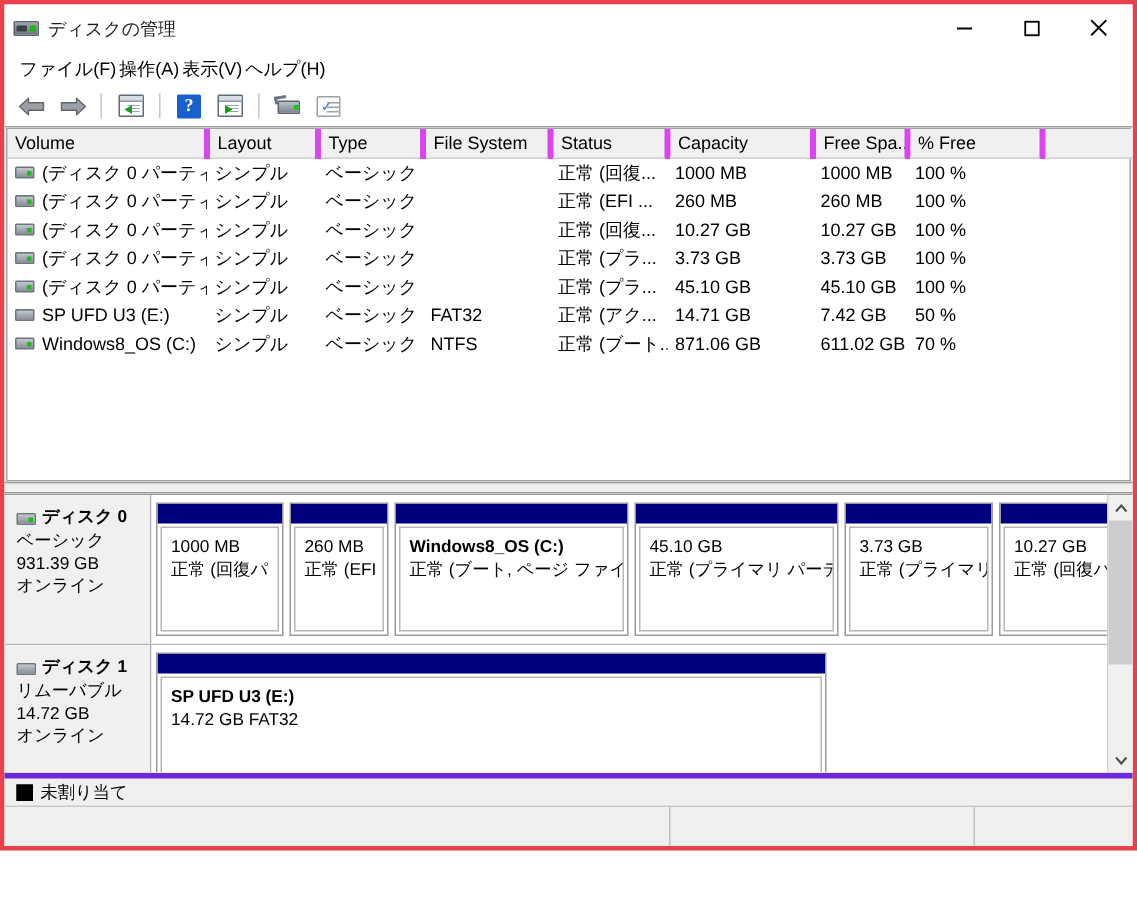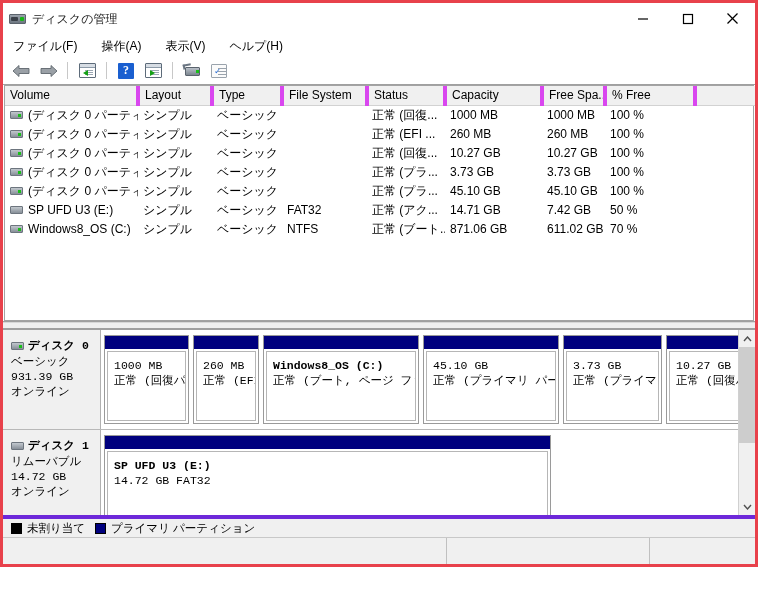--- a/index.html
+++ b/index.html
@@ -94,7 +94,6 @@
     display: flex;
     align-items: center;
     padding-left: 9px;
-    gap: 22px;
   }
   .menu-item {
     font-size: 12px;

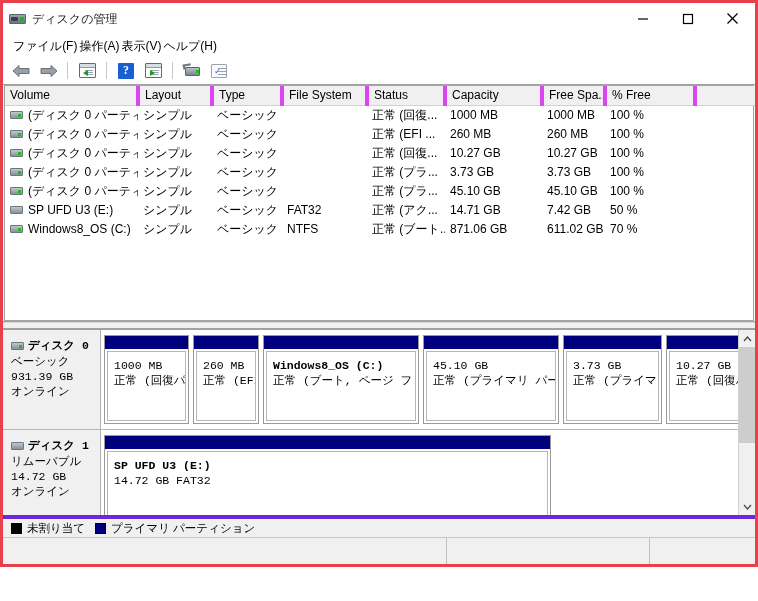--- a/index.html
+++ b/index.html
@@ -295,7 +295,6 @@
     display: flex;
     overflow: hidden;
     border-top: 1px solid #a0a0a0;
-    font-family: Liberation Mono, monospace;
   }
   .graph-scroll {
     flex: 1 1 auto;

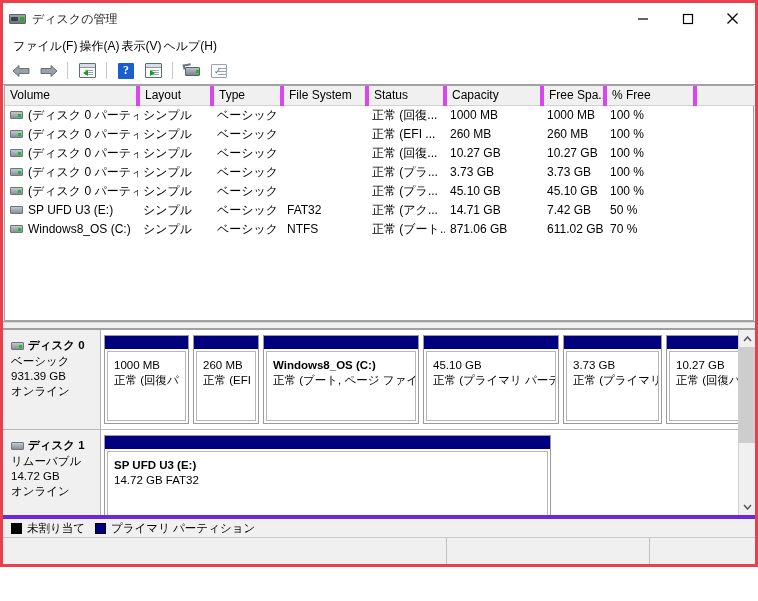--- a/index.html
+++ b/index.html
@@ -790,10 +790,6 @@
       <span class="leg-sw" style="background:#000000;"></span>
       <span>未割り当て</span>
     </span>
-    <span class="leg-item">
-      <span class="leg-sw" style="background:#00007e;"></span>
-      <span>プライマリ パーティション</span>
-    </span>
   </div>
 
   <div class="statusbar">

